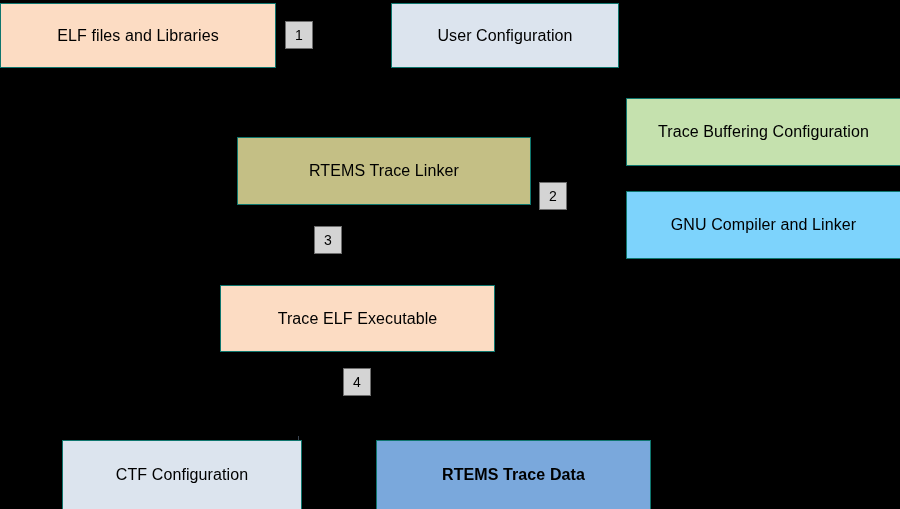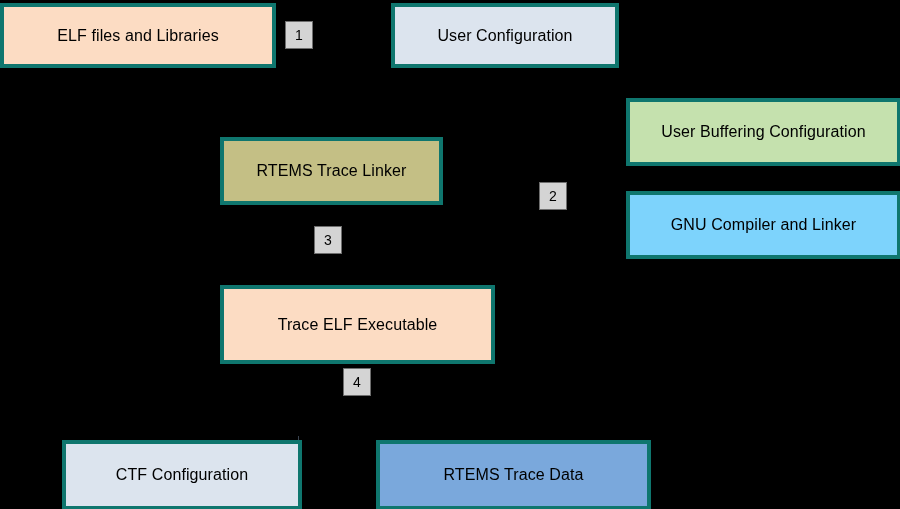--- a/index.html
+++ b/index.html
@@ -18,7 +18,7 @@
   .node {
     position: absolute;
     box-sizing: border-box;
-    border: 4px solid #0f766e;
+    border: 1px solid #0f766e;
     display: flex;
     align-items: center;
     justify-content: center;

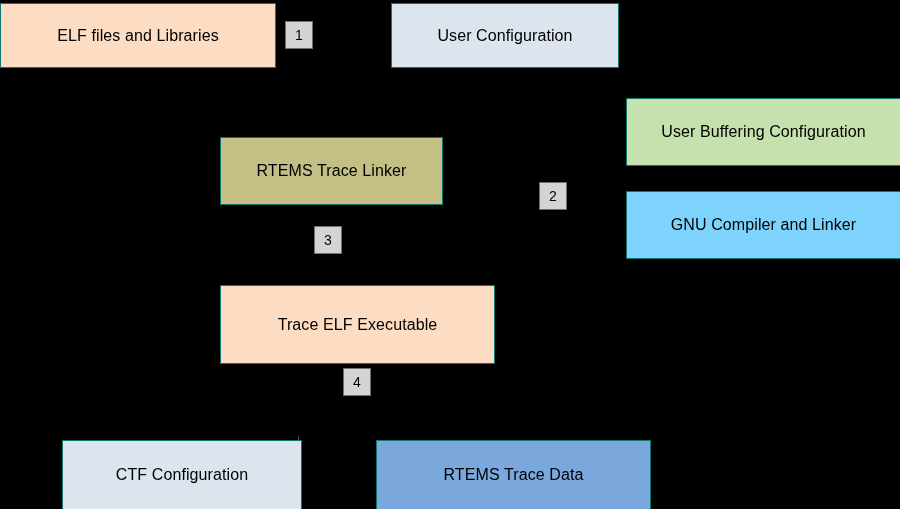--- a/index.html
+++ b/index.html
@@ -73,7 +73,7 @@
 
   <div class="node" style="left:391px; top:3px; width:228px; height:65px; background:#dce4ee;">User Configuration</div>
 
-  <div class="node" style="left:626px; top:98px; width:275px; height:68px; background:#c5e1ae;">User Buffering Configuration</div>
+  <div class="node" style="left:626px; top:98px; width:275px; height:68px; background:#c5e1ae;">Trace Buffering Configuration</div>
 
   <div class="node" style="left:220px; top:137px; width:223px; height:68px; background:#c4bf85;">RTEMS Trace Linker</div>
 

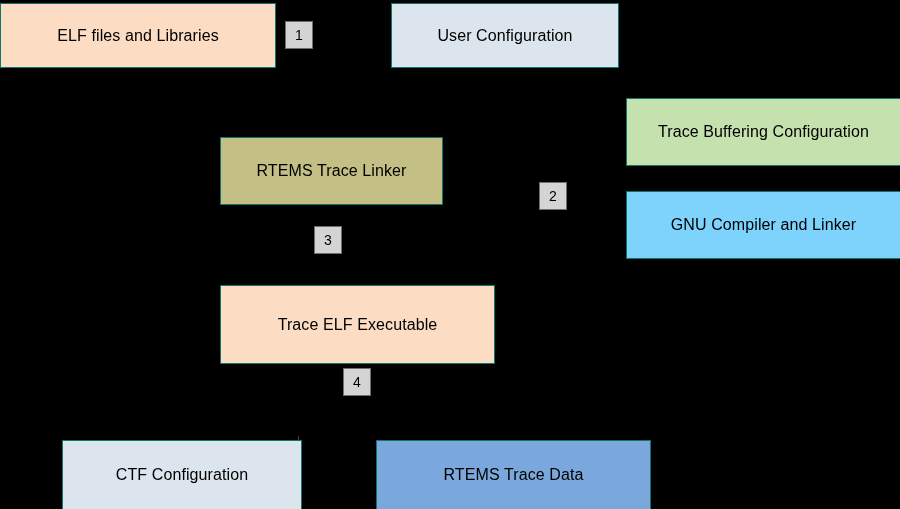--- a/index.html
+++ b/index.html
@@ -75,7 +75,7 @@
 
   <div class="node" style="left:626px; top:98px; width:275px; height:68px; background:#c5e1ae;">Trace Buffering Configuration</div>
 
-  <div class="node" style="left:220px; top:137px; width:223px; height:68px; background:#c4bf85;">RTEMS Trace Linker</div>
+  <div class="node" style="left:237px; top:137px; width:294px; height:68px; background:#c4bf85;">RTEMS Trace Linker</div>
 
   <div class="node" style="left:626px; top:191px; width:275px; height:68px; background:#7dd3fc;">GNU Compiler and Linker</div>
 

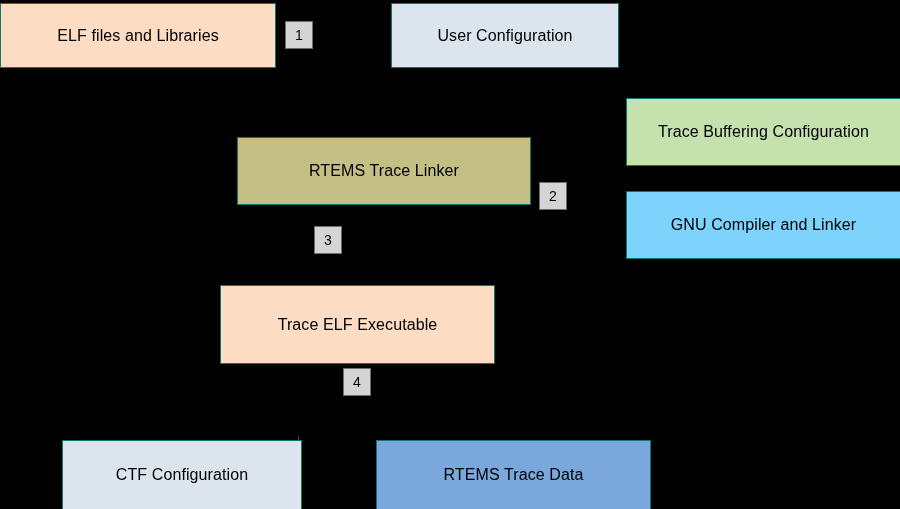--- a/index.html
+++ b/index.html
@@ -79,7 +79,7 @@
 
   <div class="node" style="left:626px; top:191px; width:275px; height:68px; background:#7dd3fc;">GNU Compiler and Linker</div>
 
-  <div class="node" style="left:220px; top:285px; width:275px; height:79px; background:#fcdcc3;">Trace ELF Executable</div>
+  <div class="node" style="left:220px; top:285px; width:275px; height:67px; background:#fcdcc3;">Trace ELF Executable</div>
 
   <div class="node" style="left:62px; top:440px; width:240px; height:70px; background:#dce4ee;">CTF Configuration</div>
 

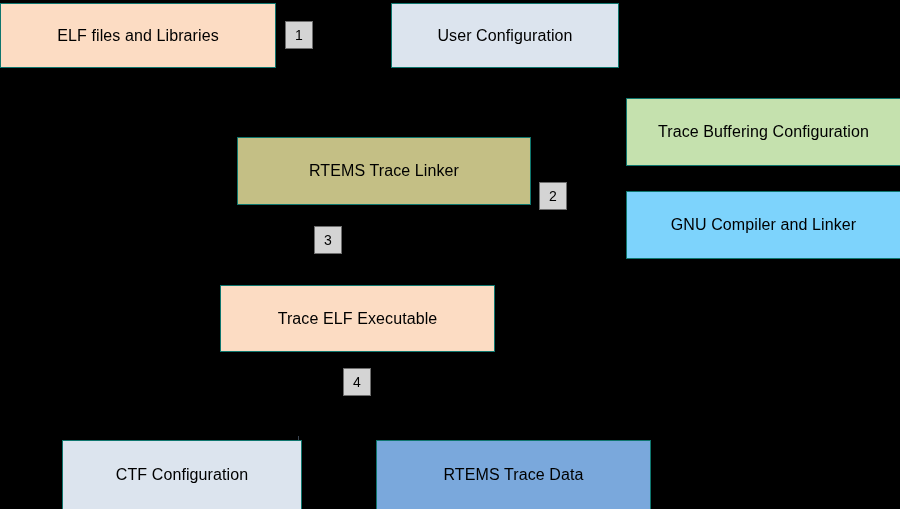--- a/index.html
+++ b/index.html
@@ -83,7 +83,7 @@
 
   <div class="node" style="left:62px; top:440px; width:240px; height:70px; background:#dce4ee;">CTF Configuration</div>
 
-  <div class="node" style="left:376px; top:440px; width:275px; height:70px; background:#7aa8dc;">RTEMS Trace Data</div>
+  <div class="node" style="left:376px; top:440px; width:275px; height:70px; background:#7aa8dc;font-weight:bold;">RTEMS Trace Data</div>
 
   <div class="badge" style="left:285px; top:21px;">1</div>
 

